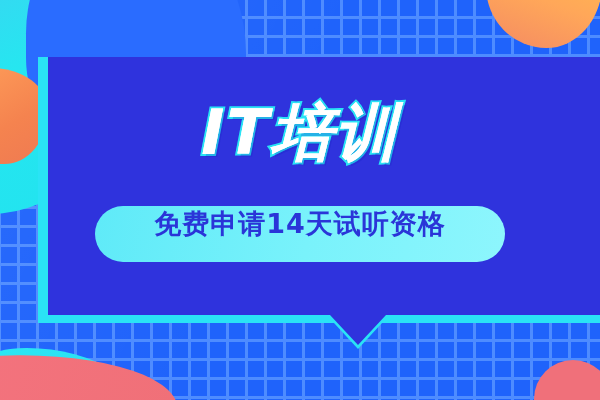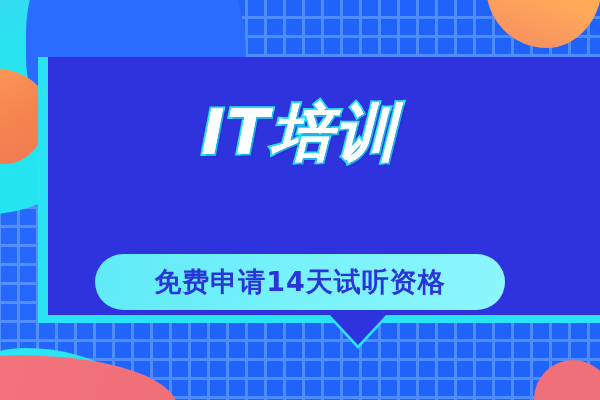--- a/index.html
+++ b/index.html
@@ -156,10 +156,9 @@
     border-radius: 28px;
     background: linear-gradient(100deg, #5feaf8 0%, #79f2fb 52%, #8df6fd 100%);
     display: flex;
-    align-items: center;
+    align-items: flex-start;
     justify-content: center;
     box-sizing: border-box;
-    margin-top: 48px;
   }
   .cta-label {
     font-size: 27px;

